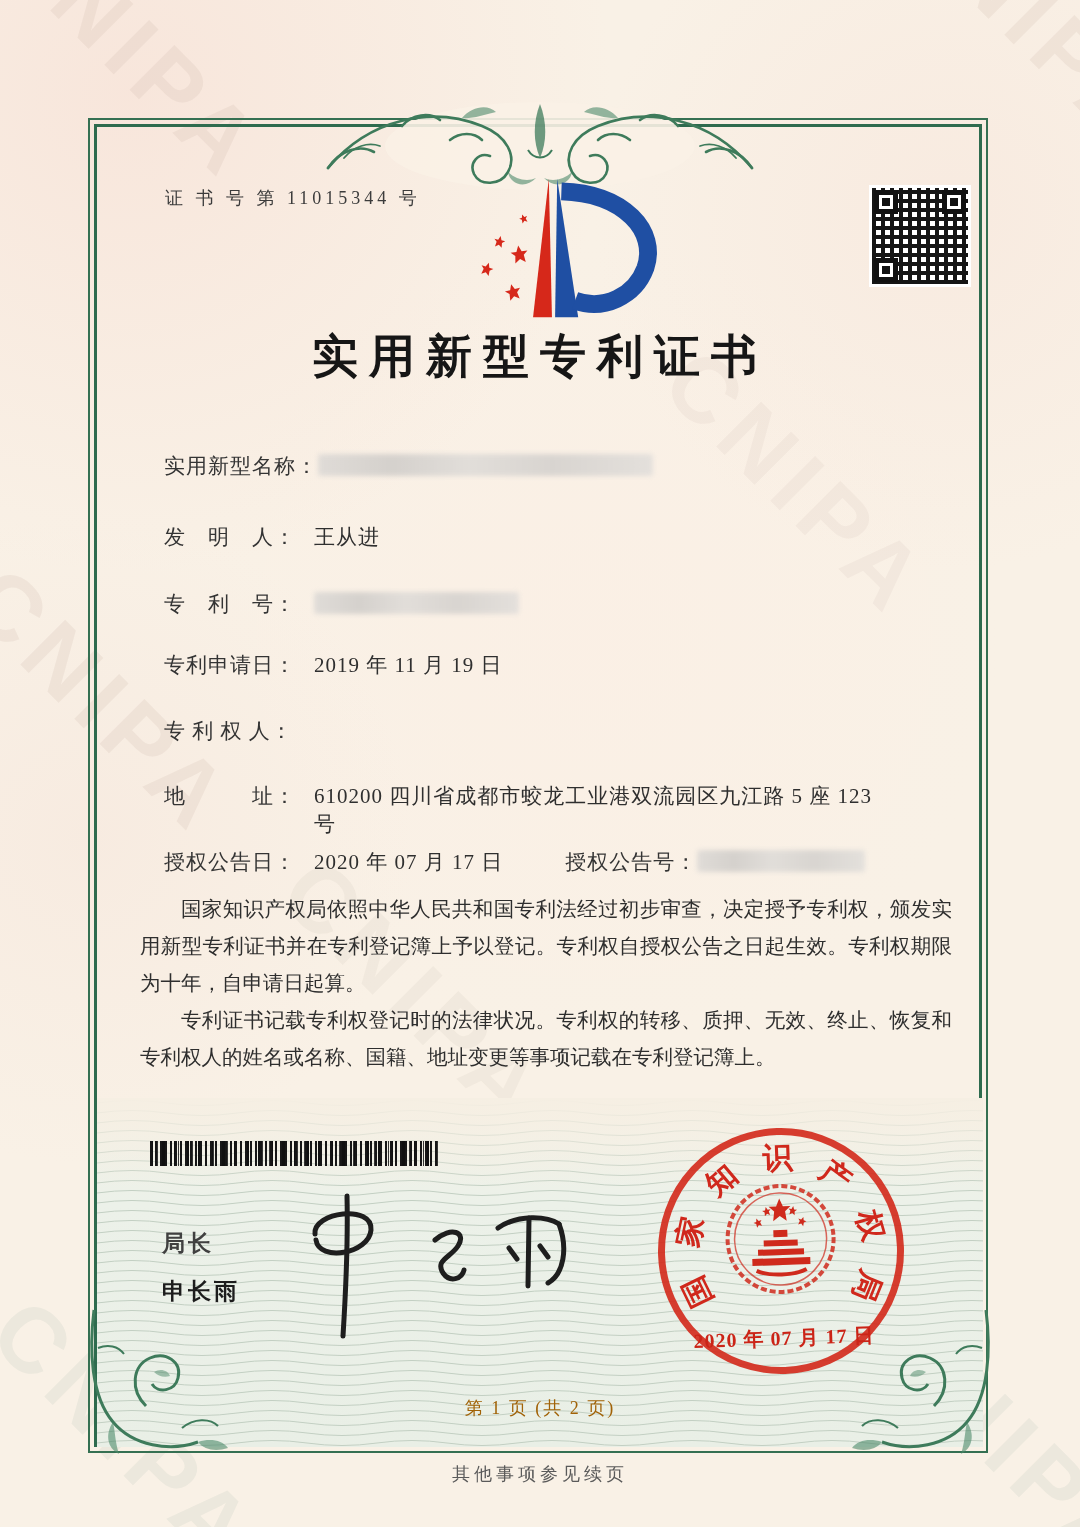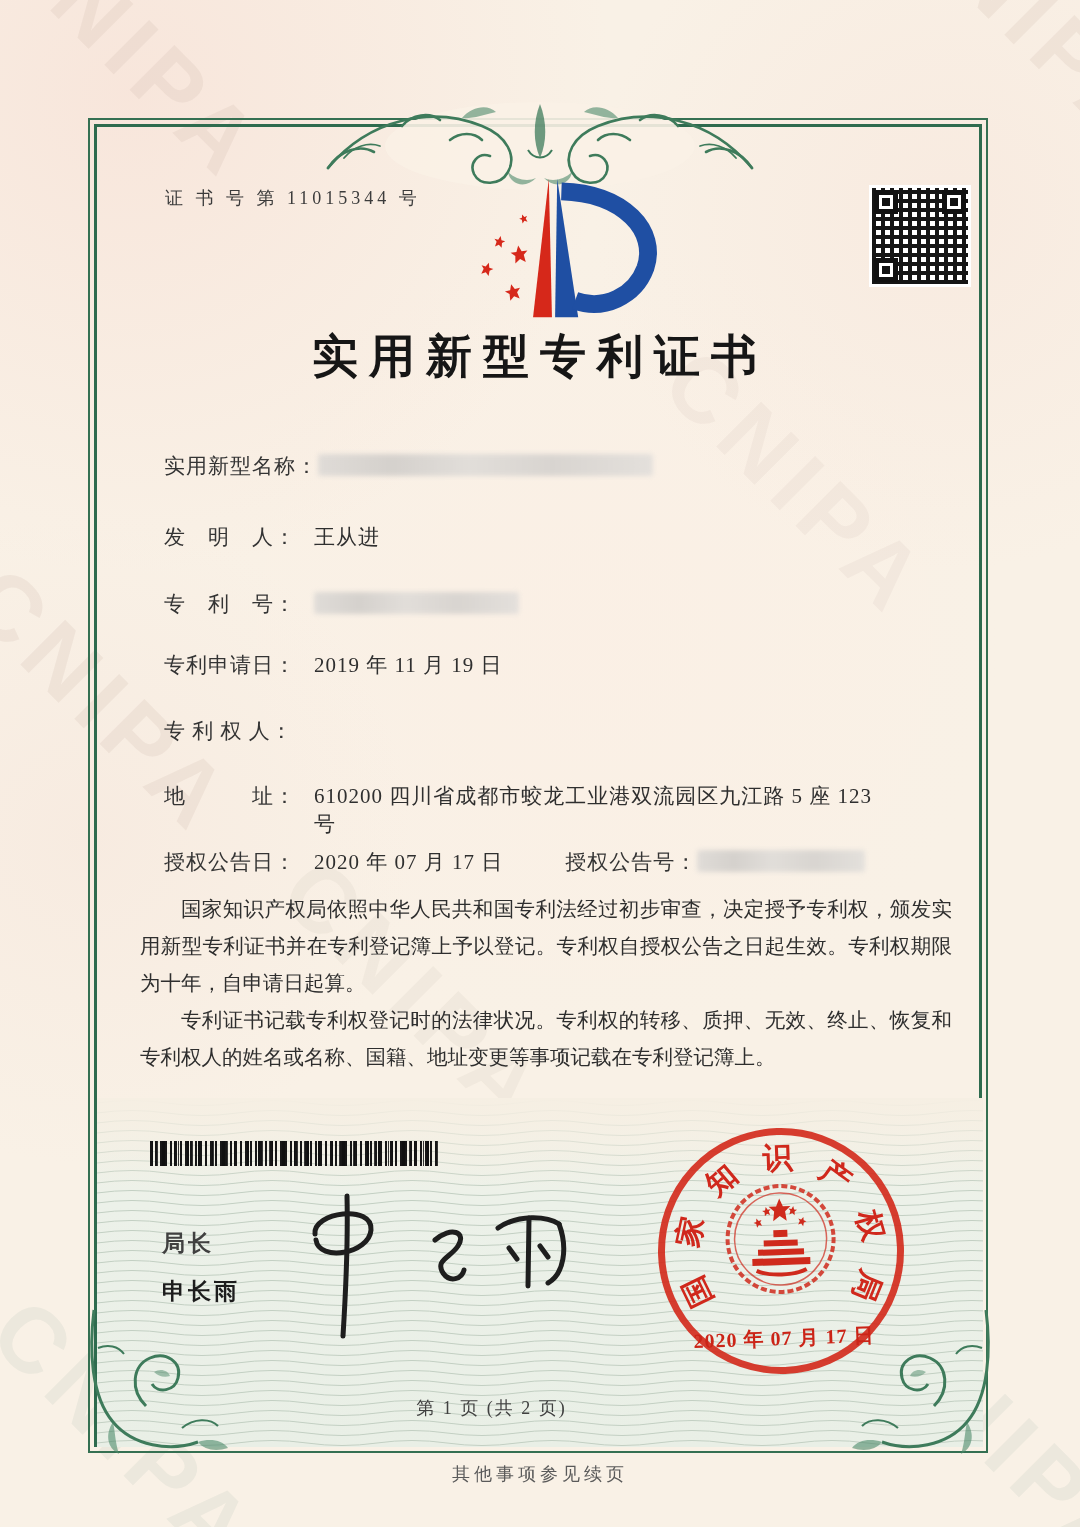--- a/index.html
+++ b/index.html
@@ -71,8 +71,8 @@
   .seal-emblem{position:absolute;left:64px;top:52px;}
   .seal-date{position:absolute;left:0;bottom:22px;width:100%;text-align:center;
     font-size:20px;color:#cb2417;letter-spacing:1px;font-weight:700;}
-  .pagefoot{position:absolute;left:0;top:1396px;width:983px;text-align:center;
-    font-size:18px;color:#404040;letter-spacing:2px;}
+  .pagefoot{position:absolute;left:0;top:1396px;width:1080px;text-align:center;
+    font-size:18px;color:#a16207;letter-spacing:2px;}
   .contnote{position:absolute;left:0;top:1462px;width:1080px;text-align:center;
     font-size:18px;color:#5a5a5a;letter-spacing:4px;}
   .orn-top{position:absolute;left:50%;top:88px;transform:translateX(-50%);}

